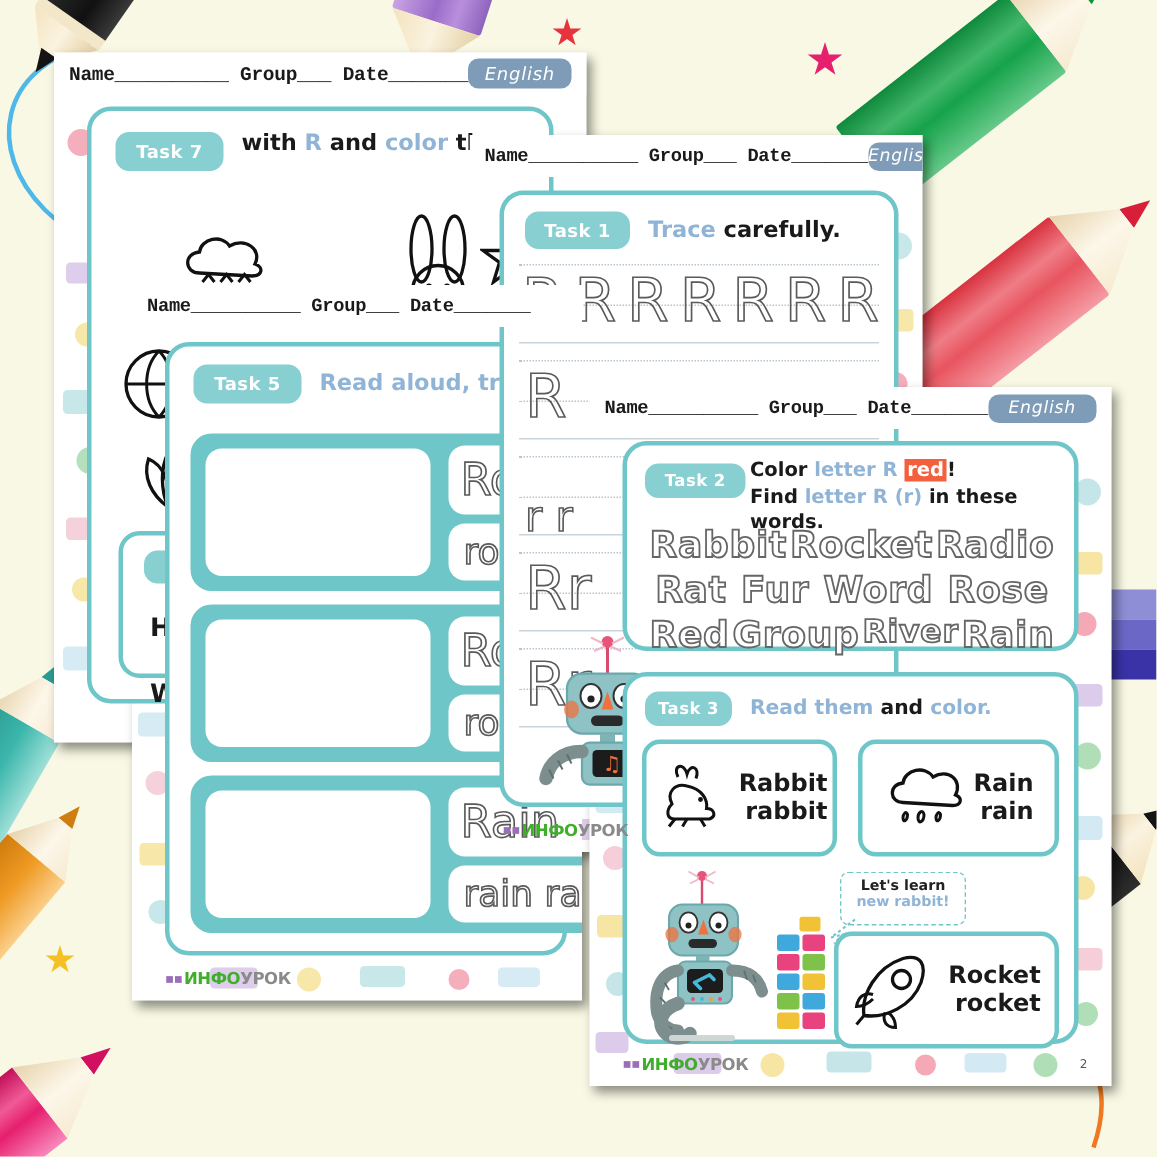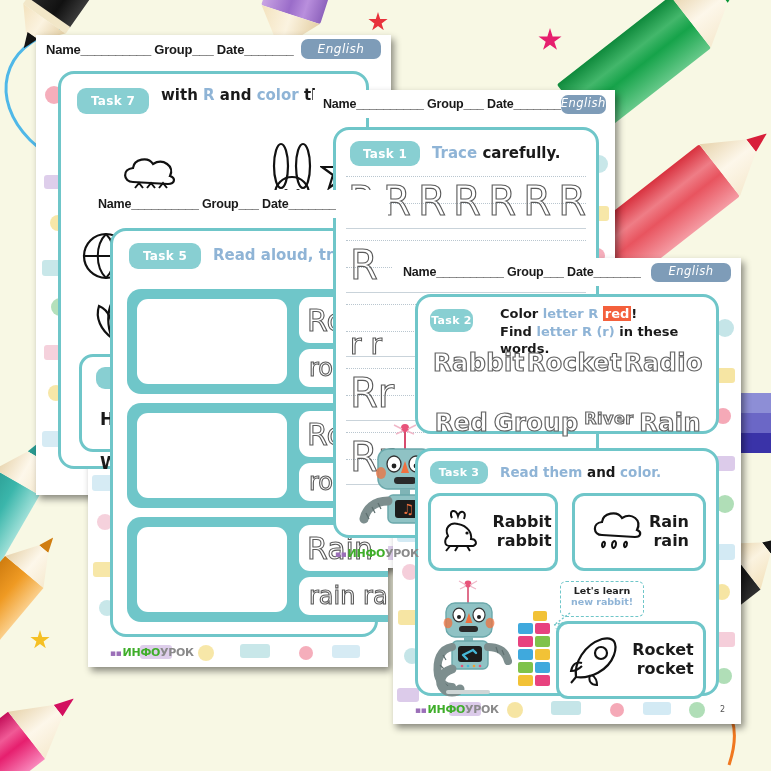--- a/index.html
+++ b/index.html
@@ -36,7 +36,7 @@
     z-index:4;
   }
   .hdr .fields {
-    font-family:Liberation Sans, sans-serif;
+    font-family:Liberation Mono, monospace;
     font-weight:bold; color:#1a1a1a;
     white-space:nowrap;
     letter-spacing:-.2px;

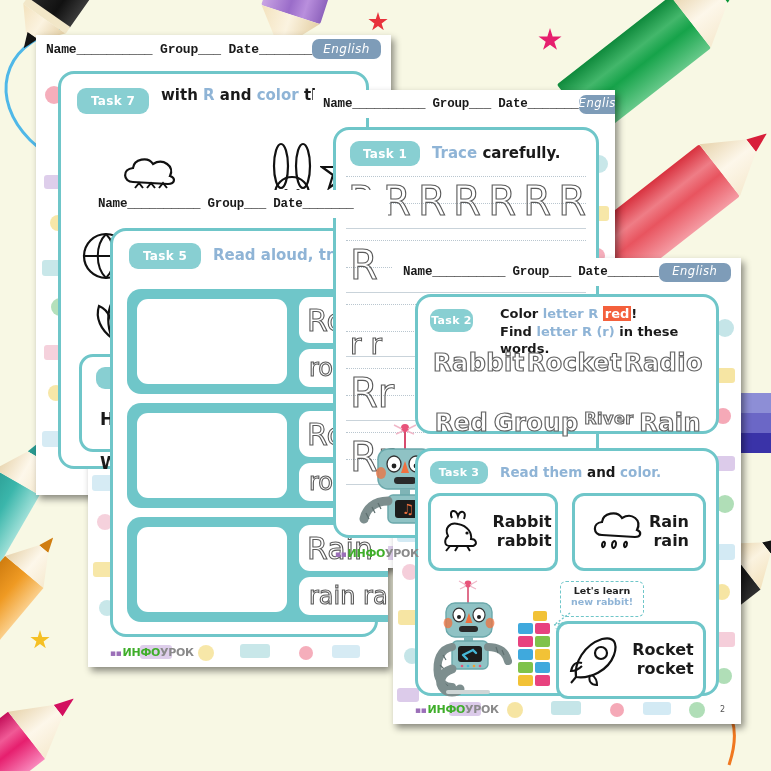--- a/index.html
+++ b/index.html
@@ -562,7 +562,7 @@
     </div>
 
     <div class="frame" style="left:22px;top:36px;right:22px;height:140px;">
-      <div class="taskbadge" style="position:absolute;left:12px;top:12px;width:43px;height:23px;font-size:11px;">
+      <div class="taskbadge" style="position:absolute;left:12px;top:12px;width:67px;height:23px;font-size:11px;">
         <span>Task 2</span>
       </div>
       <div class="instr" style="position:absolute;left:82px;top:8px;right:6px;font-size:13px;line-height:1.35;">

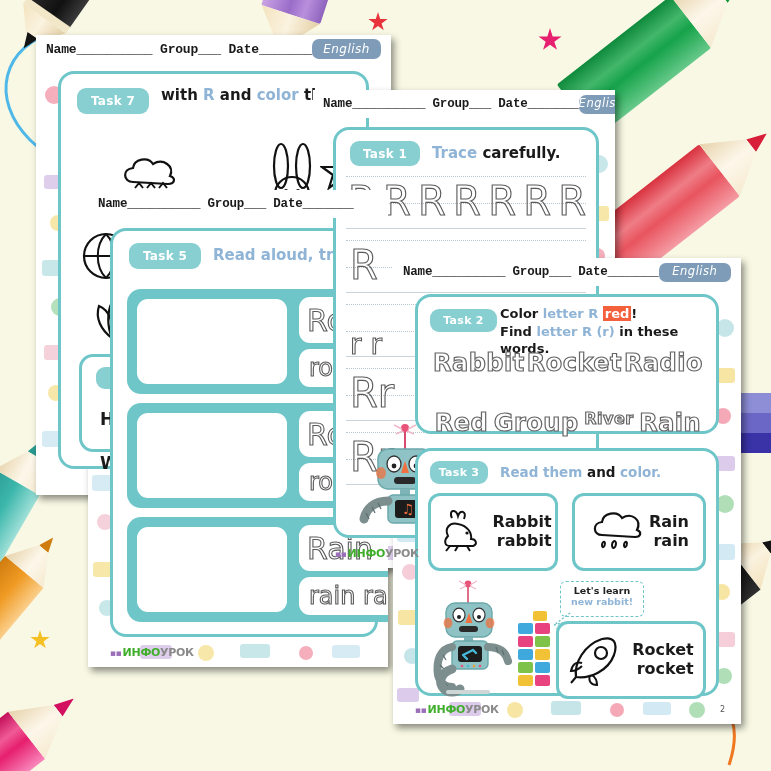--- a/index.html
+++ b/index.html
@@ -575,6 +575,12 @@
         <span class="hword" style="font-size:24px;">Rocket</span>
         <span class="hword" style="font-size:24px;">Radio</span>
       </div>
+      <div style="position:absolute;left:14px;right:12px;top:82px;display:flex;justify-content:space-around;">
+        <span class="hword" style="font-size:24px;">Rat</span>
+        <span class="hword" style="font-size:24px;">Fur</span>
+        <span class="hword" style="font-size:24px;">Word</span>
+        <span class="hword" style="font-size:24px;">Rose</span>
+      </div>
       <div style="position:absolute;left:14px;right:12px;top:112px;display:flex;justify-content:space-around;">
         <span class="hword" style="font-size:24px;">Red</span>
         <span class="hword" style="font-size:24px;">Group</span>

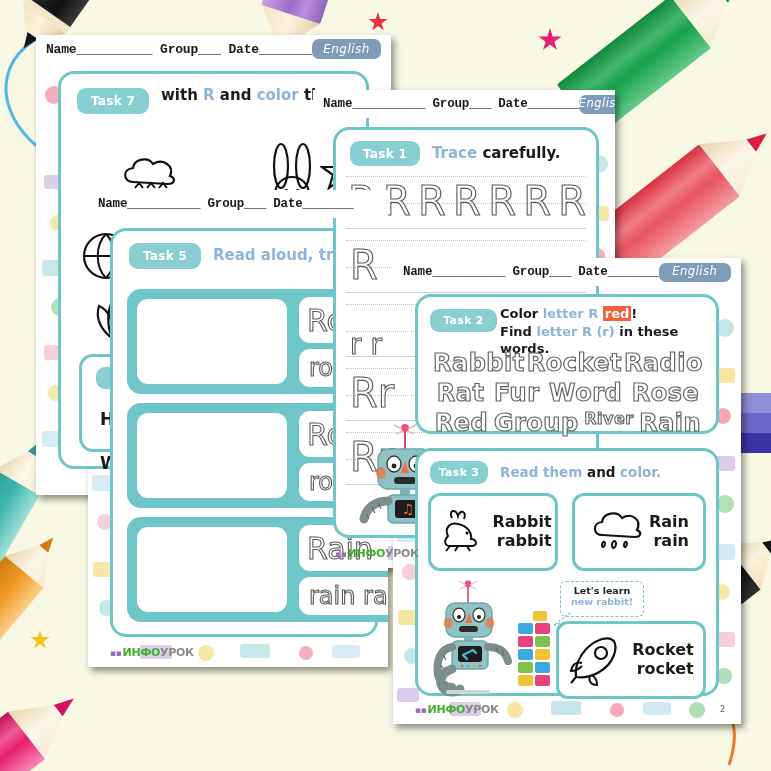--- a/index.html
+++ b/index.html
@@ -584,7 +584,7 @@
       <div style="position:absolute;left:14px;right:12px;top:112px;display:flex;justify-content:space-around;">
         <span class="hword" style="font-size:24px;">Red</span>
         <span class="hword" style="font-size:24px;">Group</span>
-        <span class="hword" style="font-size:16px;">River</span>
+        <span class="hword" style="font-size:21px;">River</span>
         <span class="hword" style="font-size:24px;">Rain</span>
       </div>
     </div>

